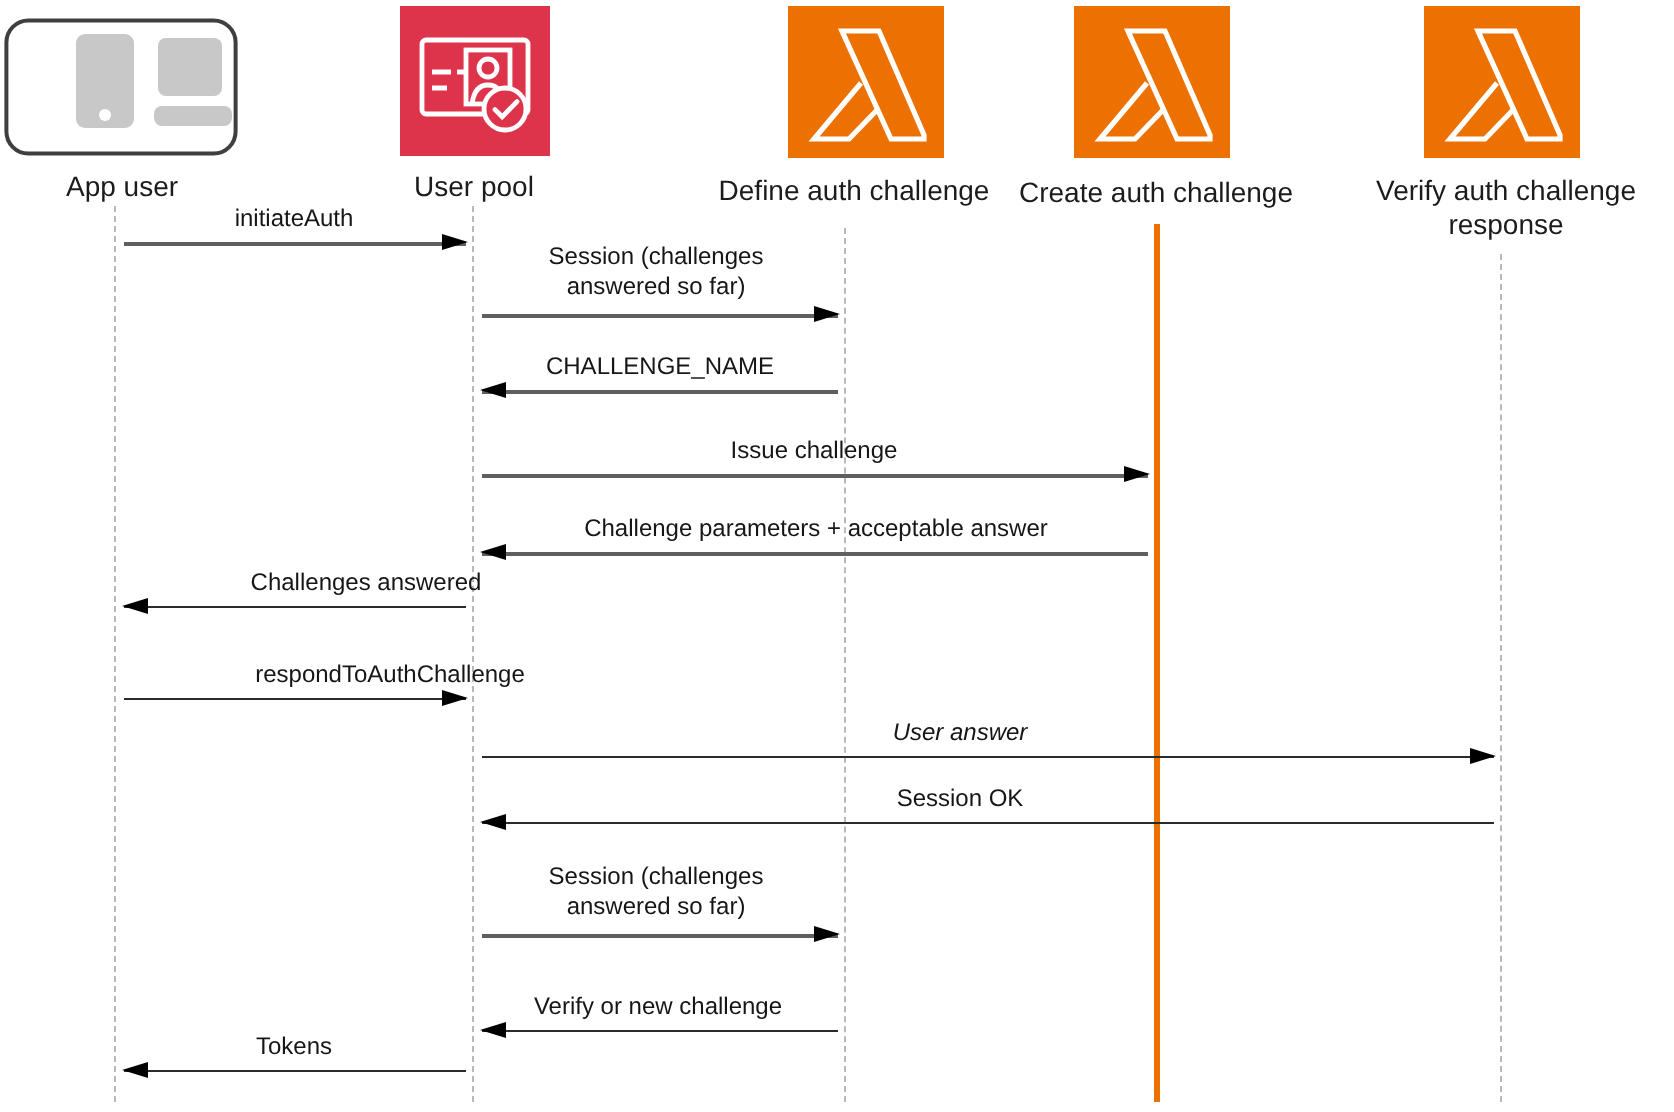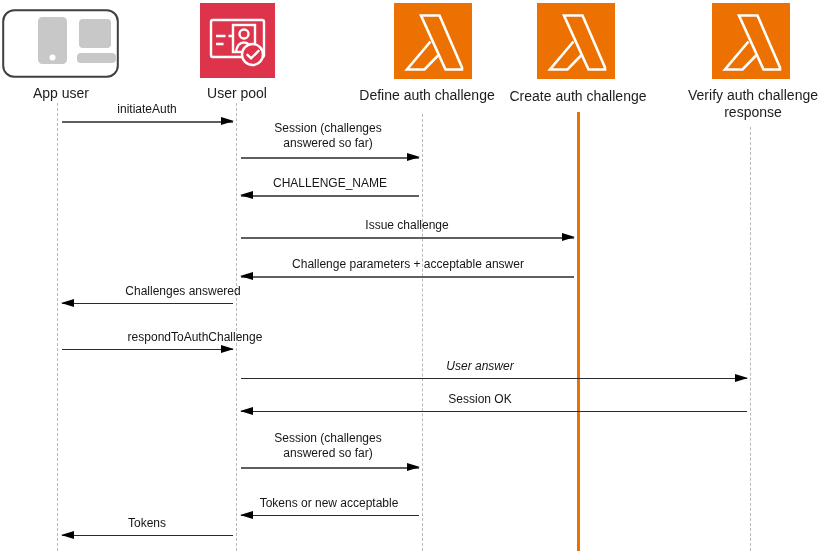--- a/index.html
+++ b/index.html
@@ -175,7 +175,7 @@
       <div class="head left"></div>
     </div>
     <div class="msg-label" style="left: 329px; top: 496px;">
-      <div>Tokens or new acceptable</div>
+      <div>Verify or new challenge</div>
     </div>
     <div class="message" style="left: 62px; top: 536px; width: 171px;">
       <div class="msg-line thin"></div>

